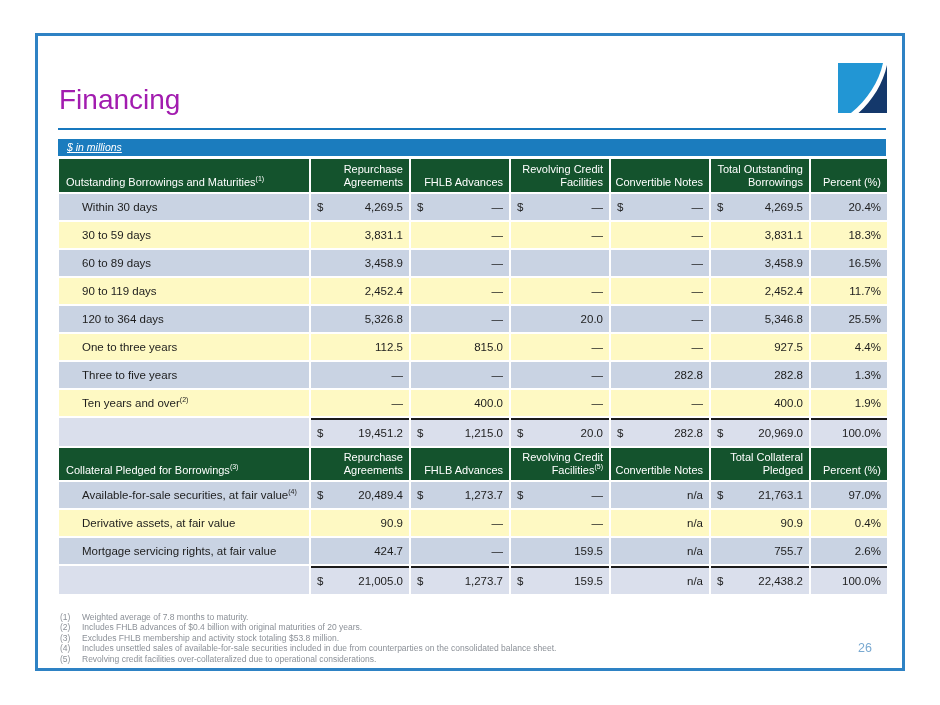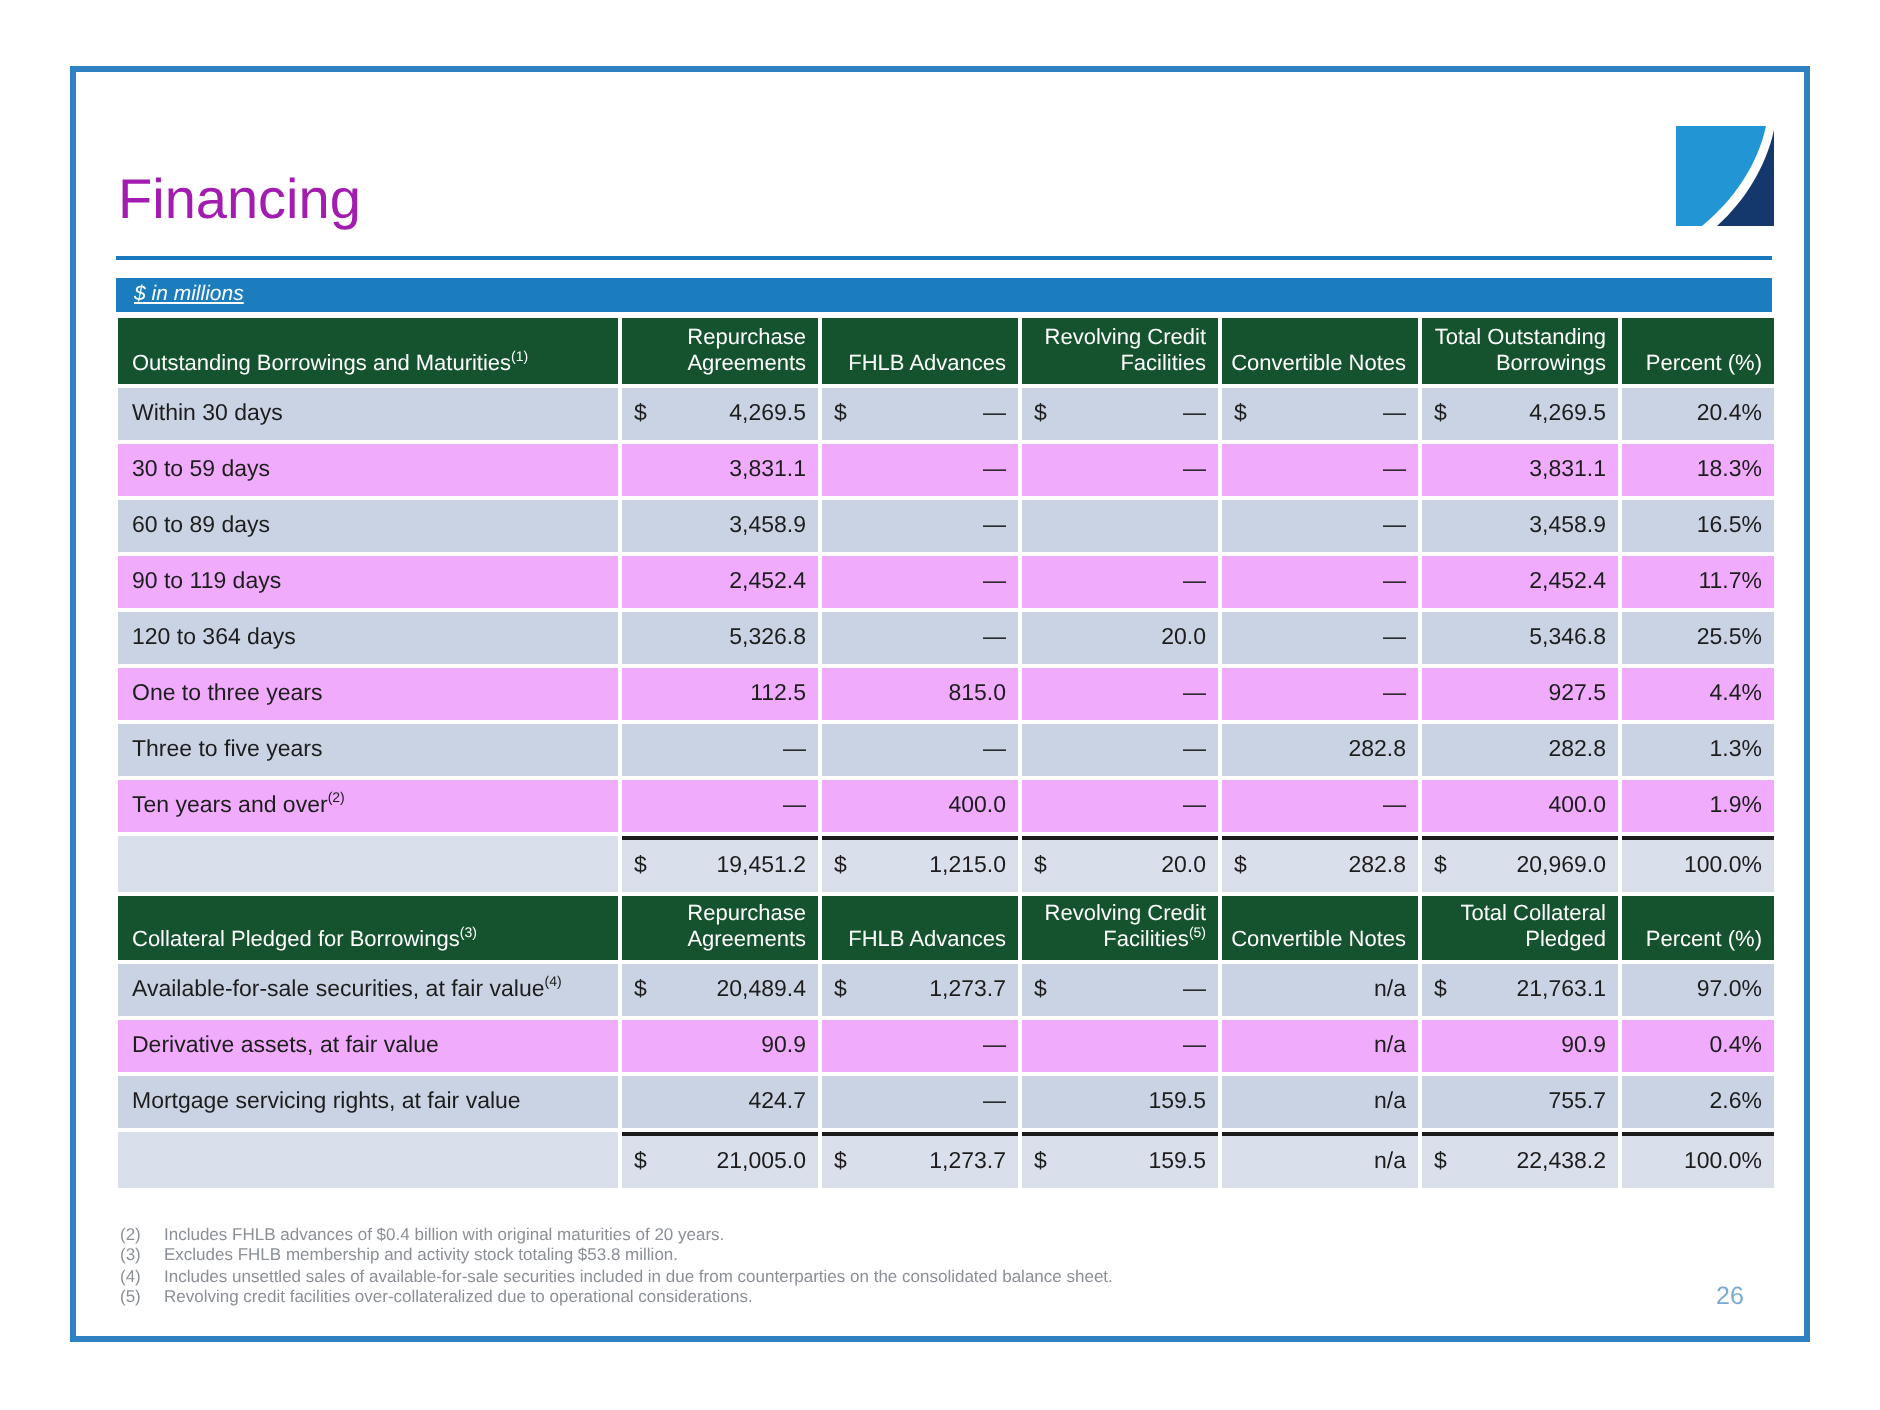--- a/index.html
+++ b/index.html
@@ -24,7 +24,7 @@
   tr.r-dark  td{background:#C9D3E3;}
   tr.r-light td{background:#f0abfc;}
   tr.r-sum   td{background:#DADFEC;}
-  td.lbl{text-align:left;padding-left:7px;}
+  td.lbl{text-align:left;padding-left:23px;}
   td.money{position:relative;text-align:right;padding-right:6px;}
   td.money .cur{position:absolute;left:6px;top:50%;transform:translateY(-50%);}
   td.pct{text-align:right;padding-right:6px;}

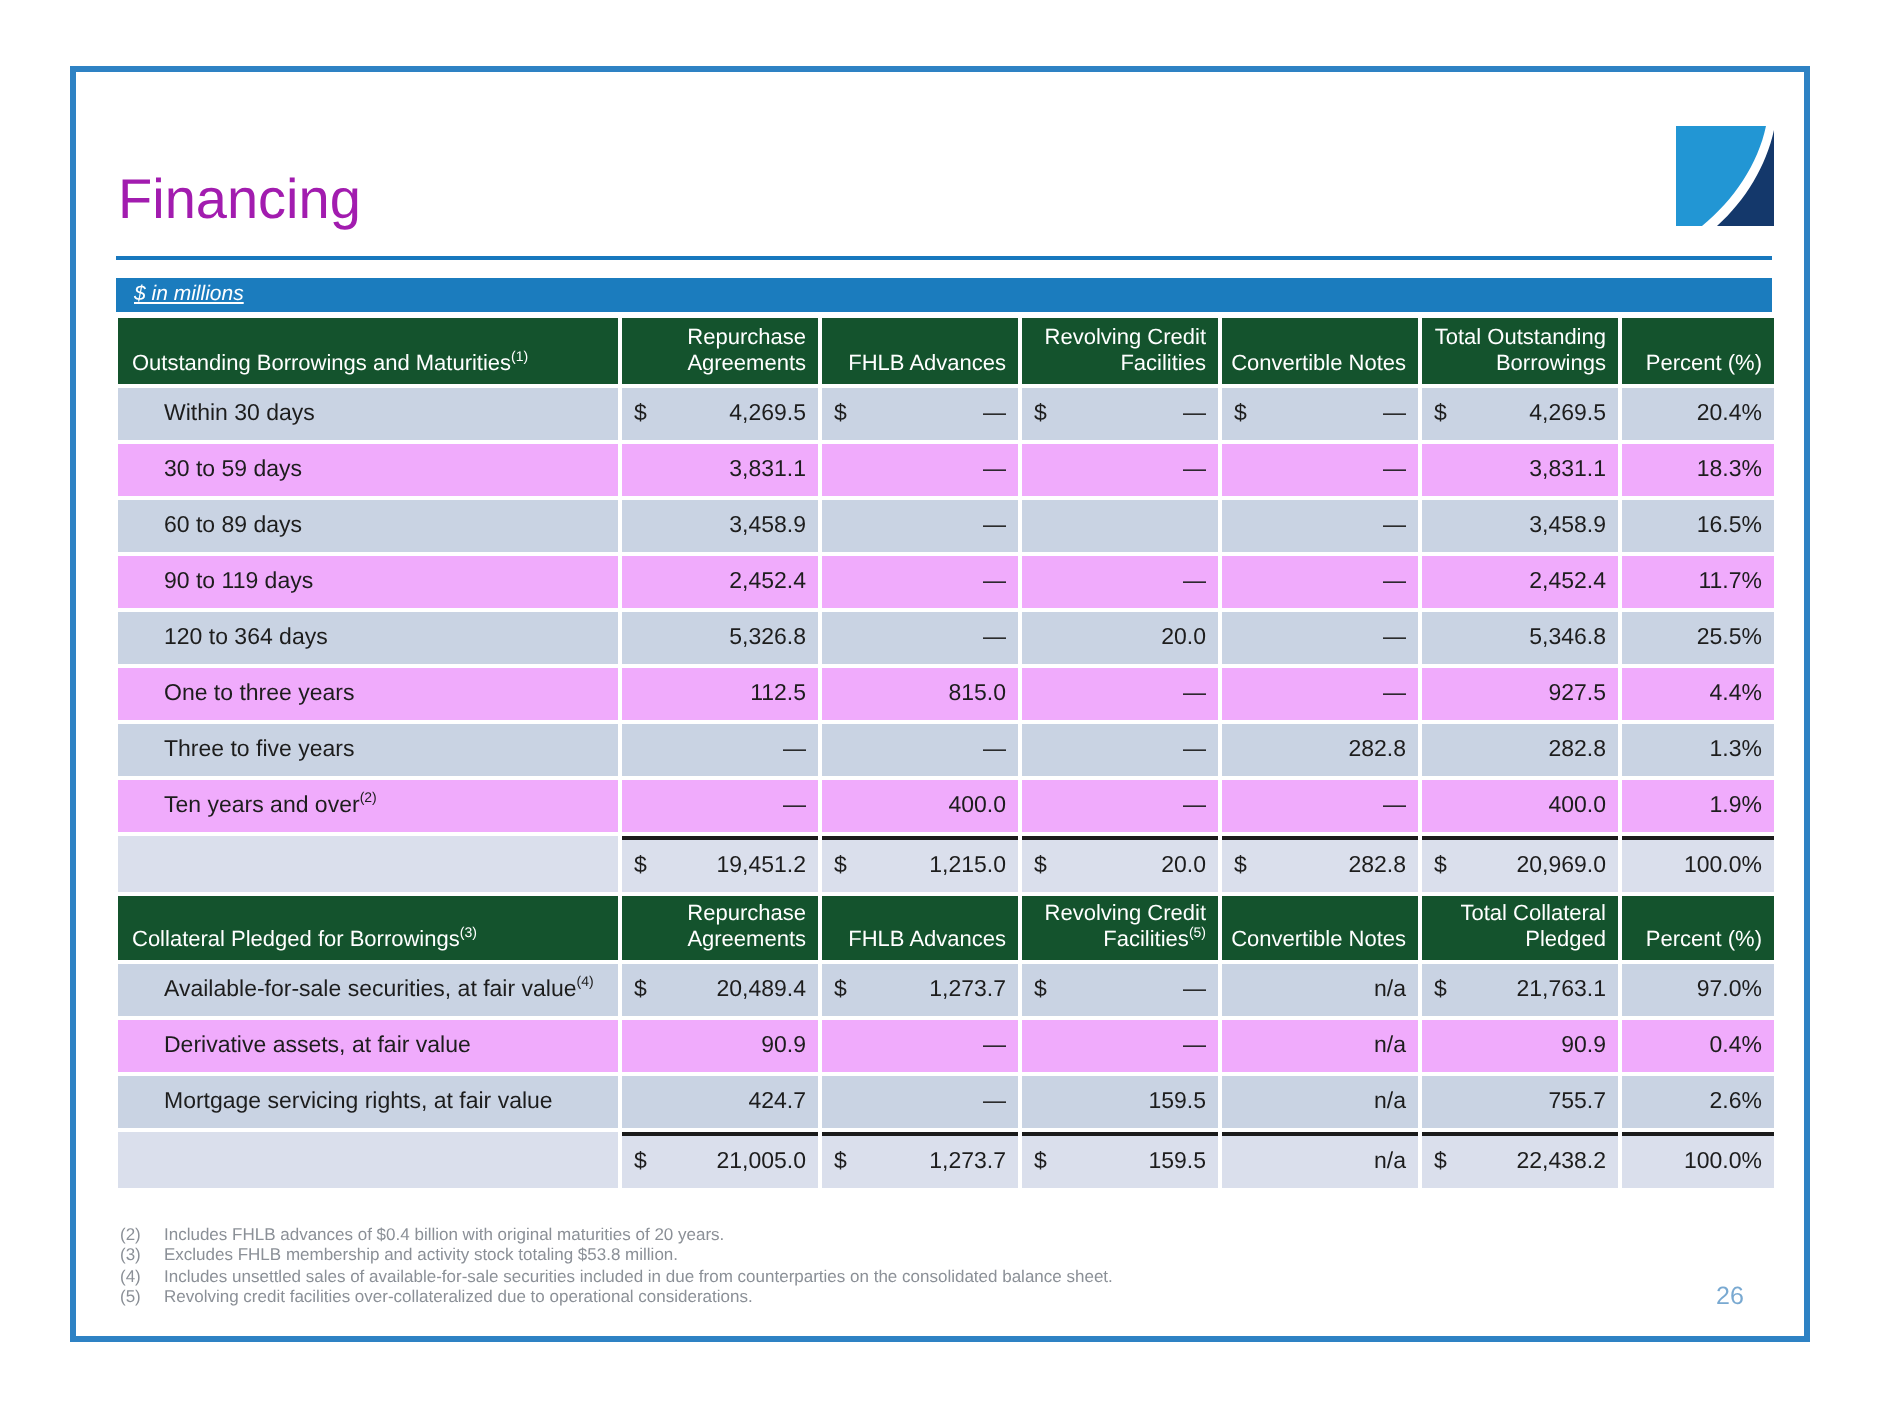--- a/index.html
+++ b/index.html
@@ -22,7 +22,7 @@
   tr.hdr2 th{height:21px;}
   td{font-size:11.5px;color:#1d1d1d;height:26px;padding:0;}
   tr.r-dark  td{background:#C9D3E3;}
-  tr.r-light td{background:#f0abfc;}
+  tr.r-light td{background:#fef9c3;}
   tr.r-sum   td{background:#DADFEC;}
   td.lbl{text-align:left;padding-left:23px;}
   td.money{position:relative;text-align:right;padding-right:6px;}

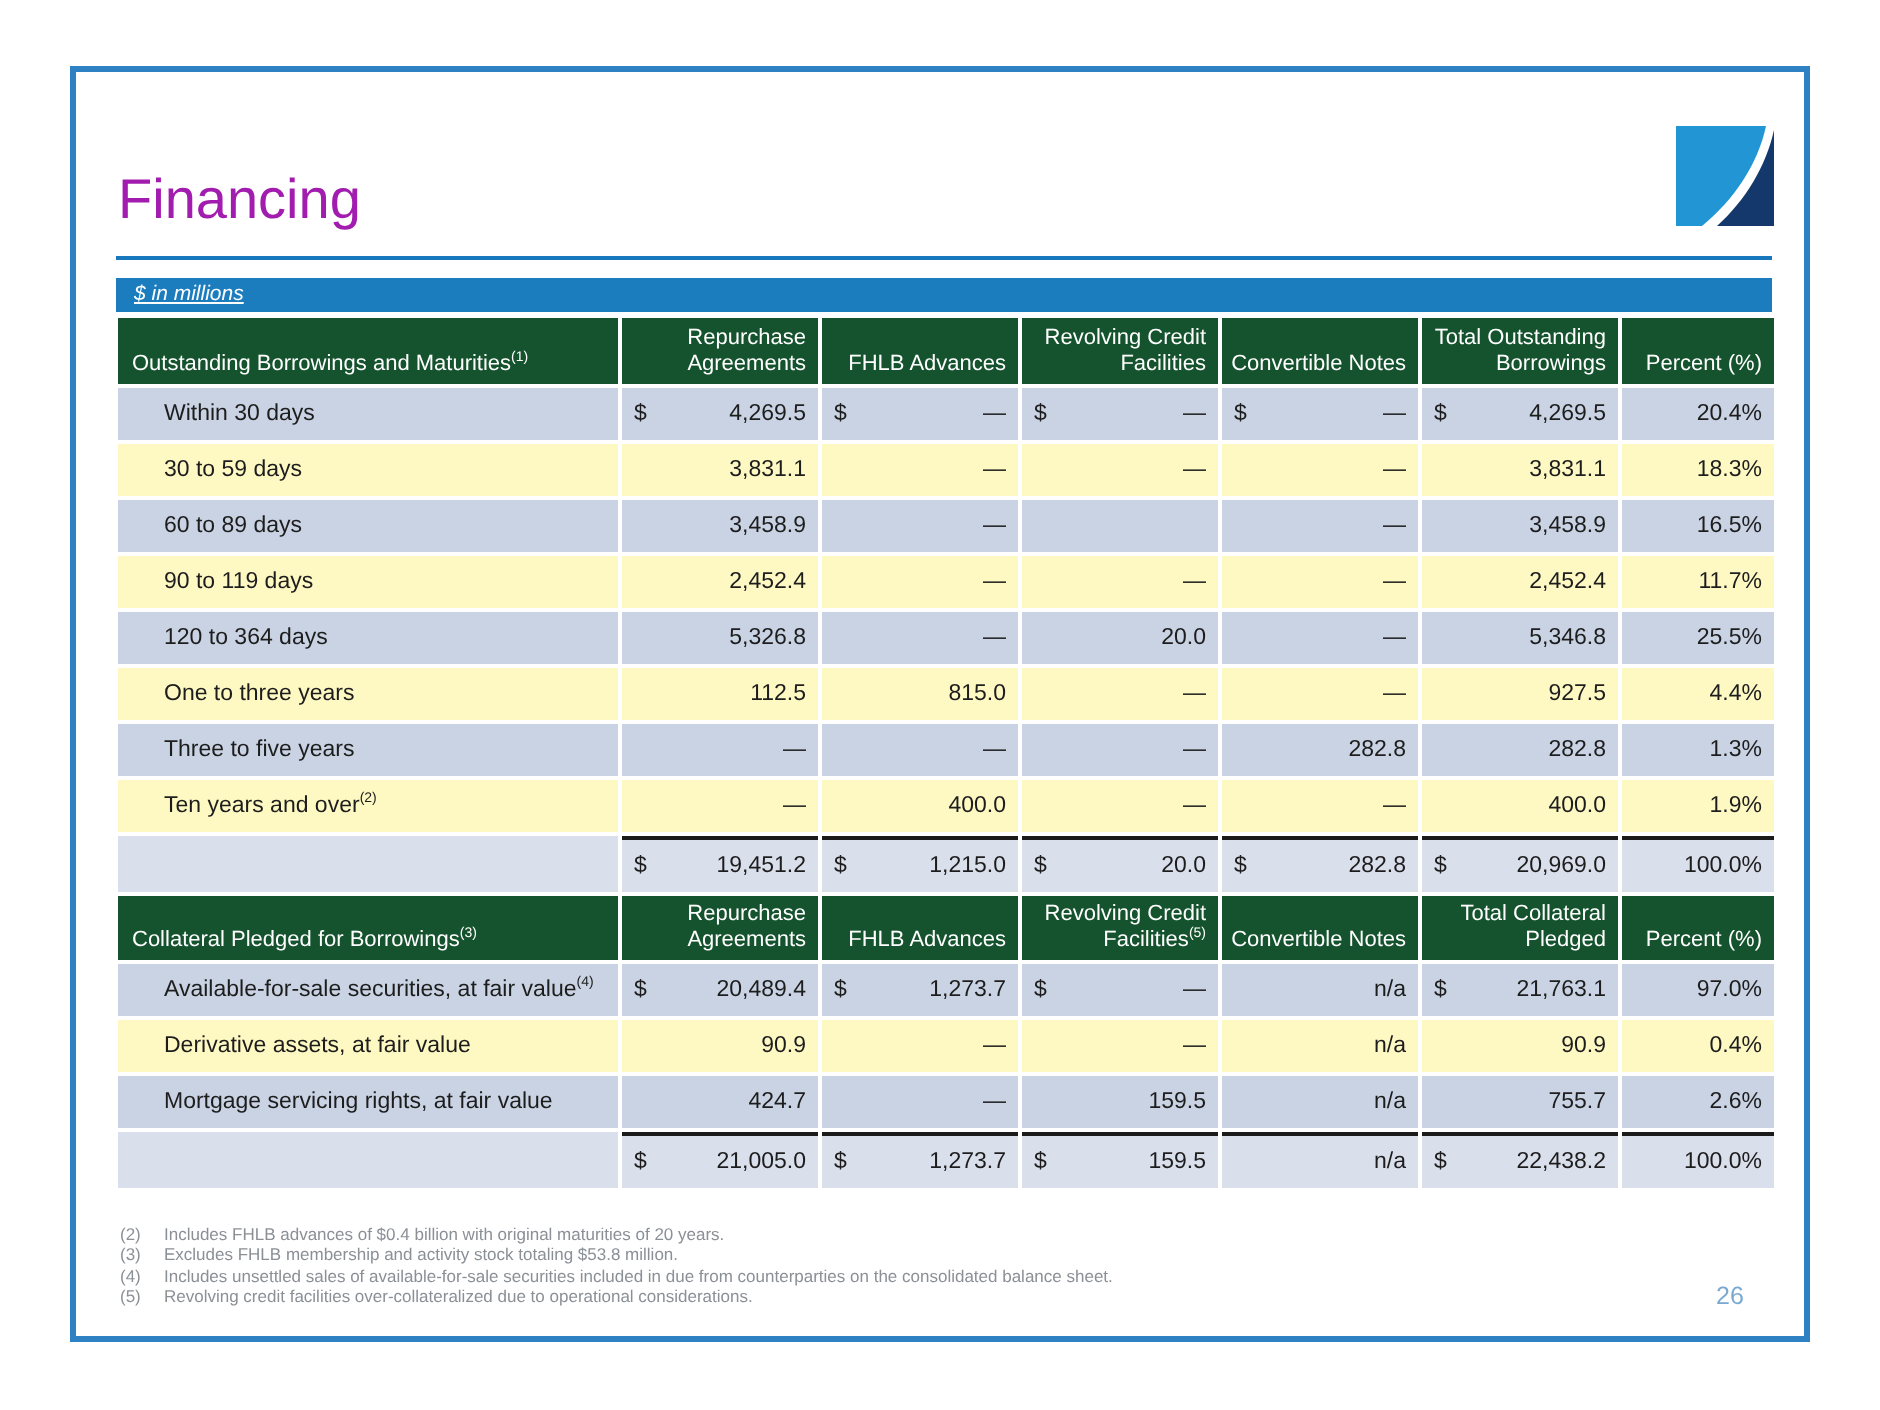--- a/index.html
+++ b/index.html
@@ -209,6 +209,7 @@
   </table>
 
 <div class="footnotes">
+  <div class="fn"><span class="num">(1)</span><span>Weighted average of 7.8 months to maturity.</span></div>
   <div class="fn"><span class="num">(2)</span><span>Includes FHLB advances of $0.4 billion with original maturities of 20 years.</span></div>
   <div class="fn"><span class="num">(3)</span><span>Excludes FHLB membership and activity stock totaling $53.8 million.</span></div>
   <div class="fn"><span class="num">(4)</span><span>Includes unsettled sales of available-for-sale securities included in due from counterparties on the consolidated balance sheet.</span></div>

